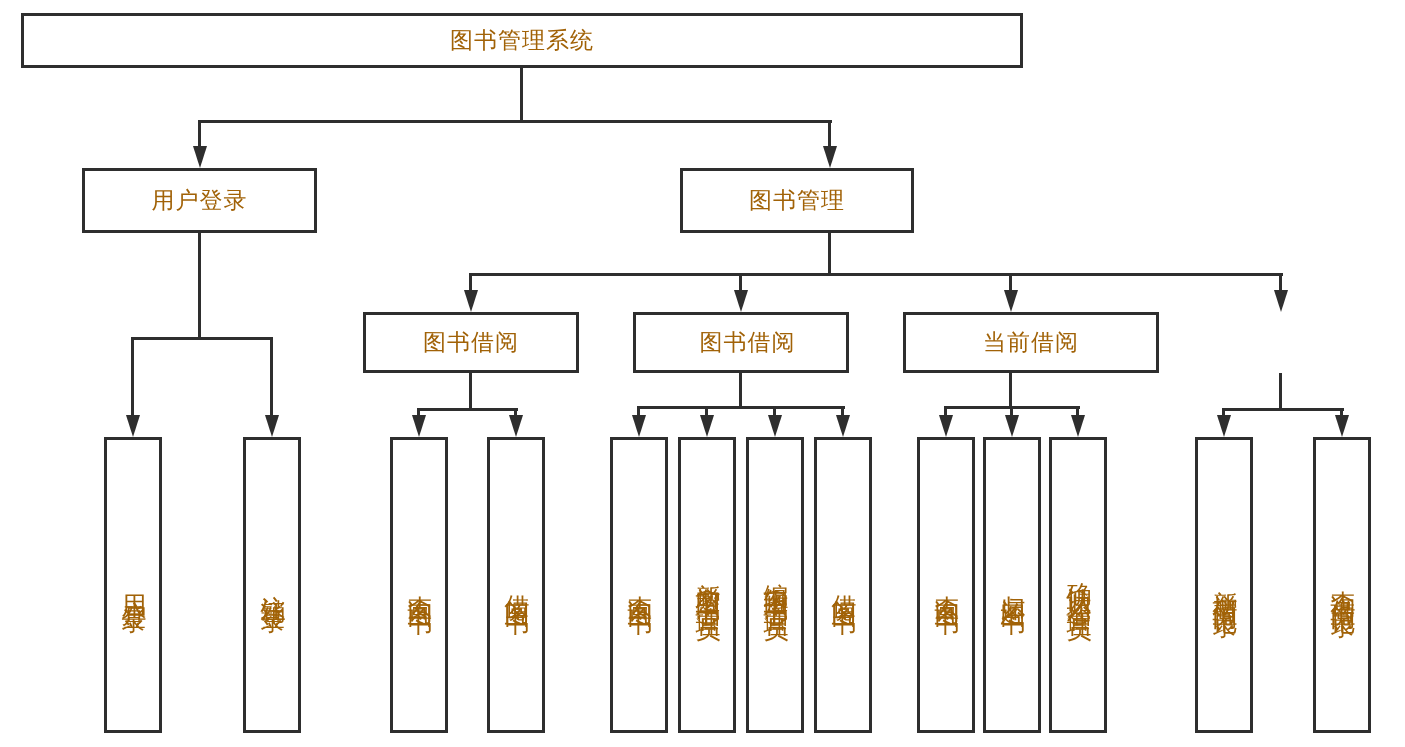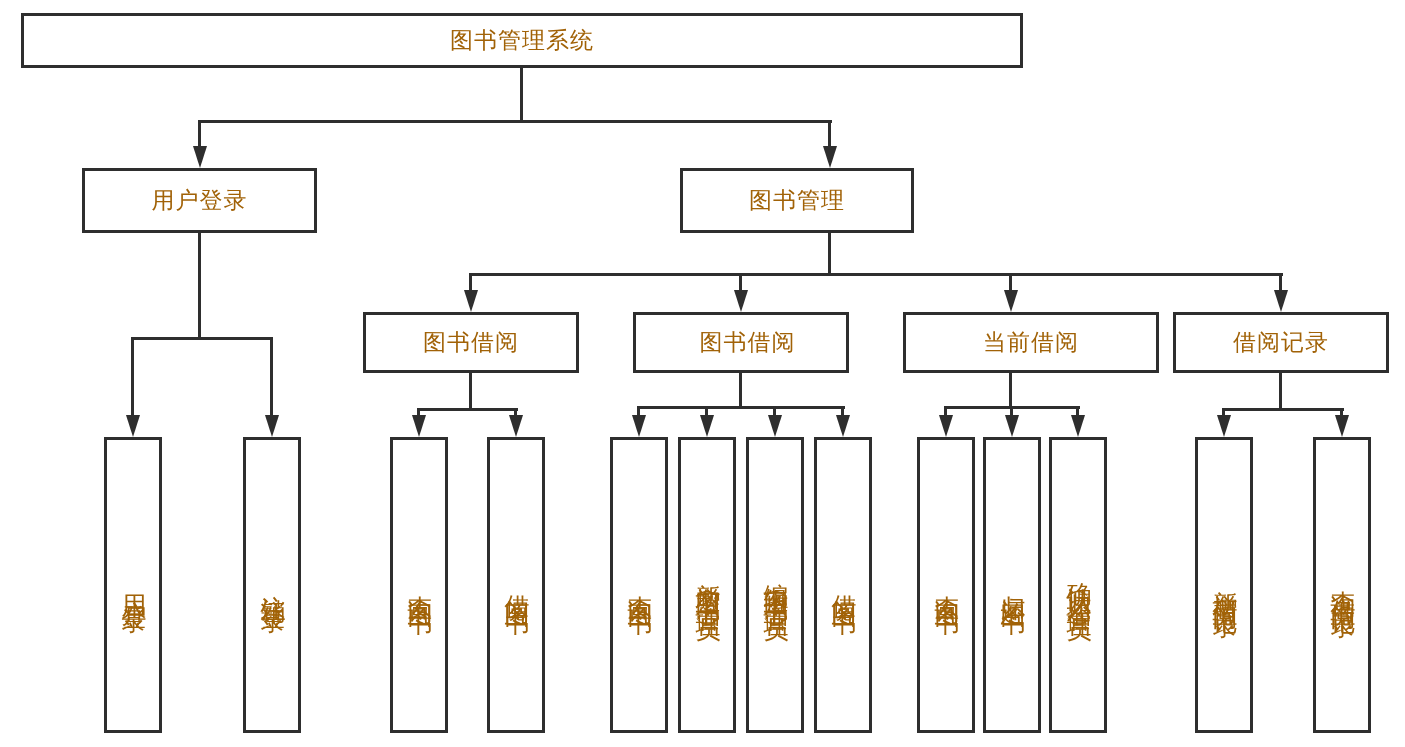--- a/index.html
+++ b/index.html
@@ -66,7 +66,6 @@
 
   <div class="box hlabel" style="left:903px; top:312px; width:256px; height:61px;">当前借阅</div>
 
-  <div class="box hlabel" style="left:1173px; top:312px; width:216px; height:61px;">借阅记录</div>
 
   <div class="box vbox" style="left:104px; top:437px; width:58px; height:296px;">用户登录</div>
   <div class="box vbox" style="left:243px; top:437px; width:58px; height:296px;">注销登录</div>

